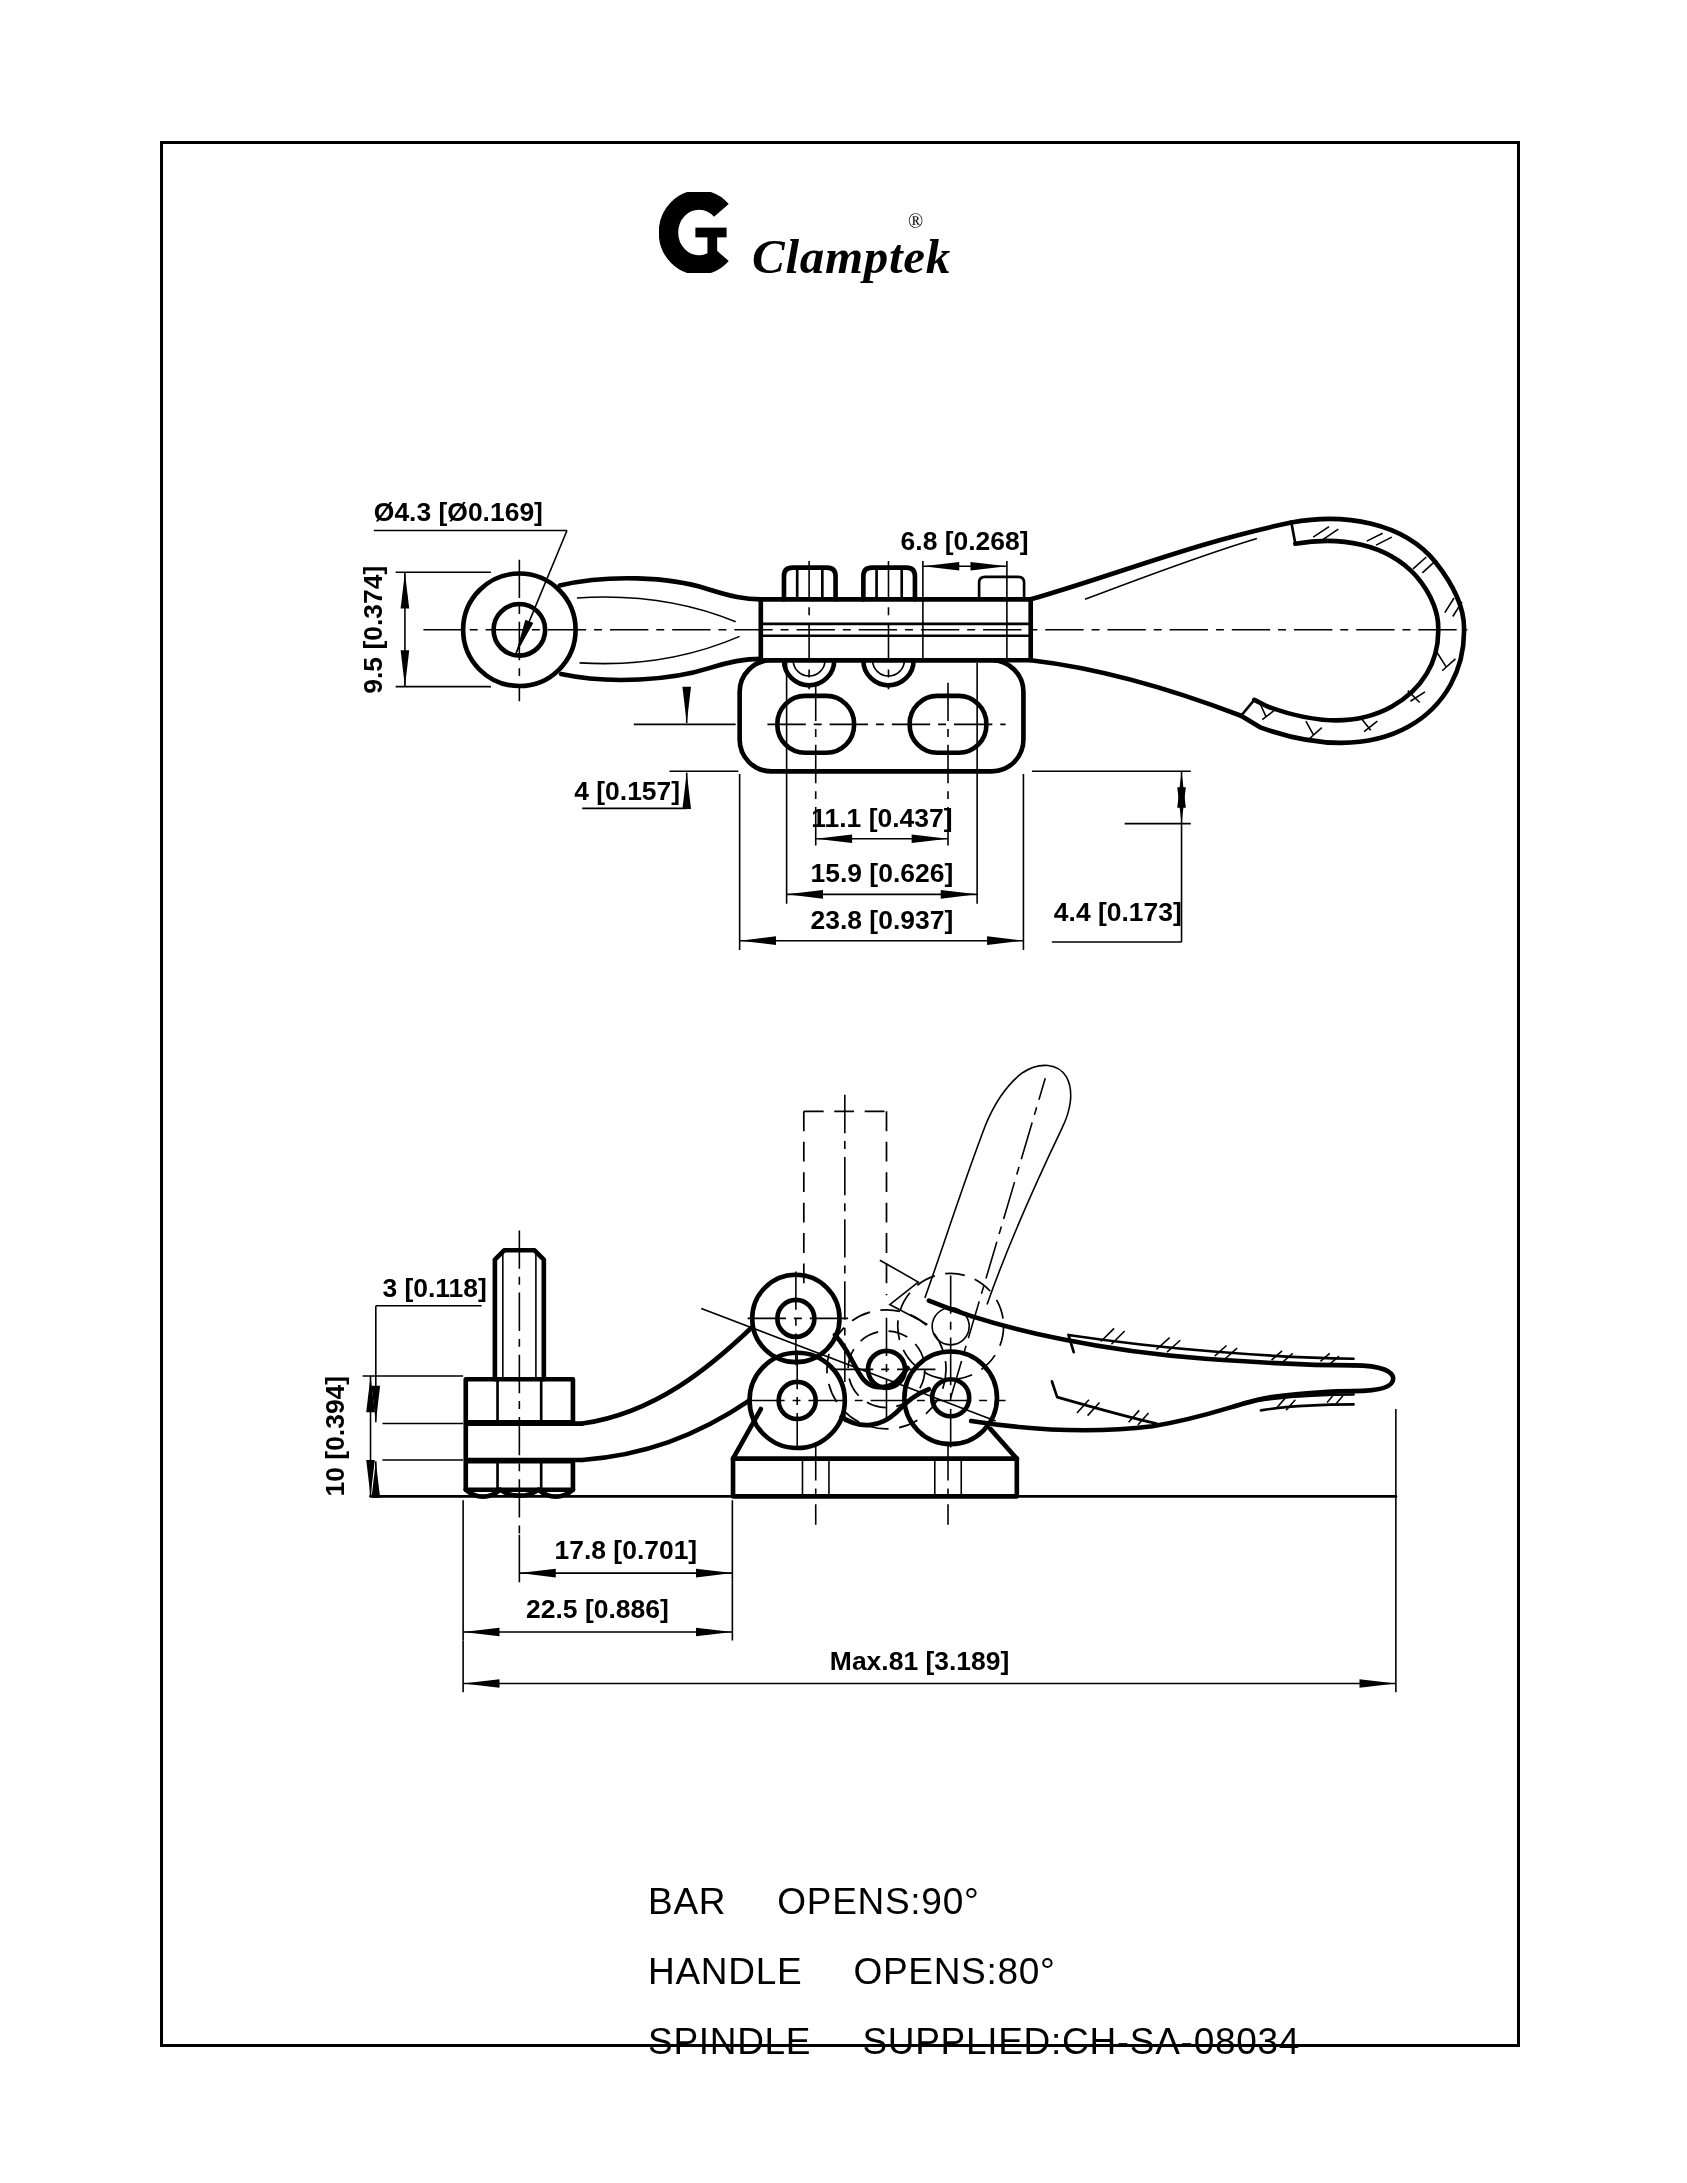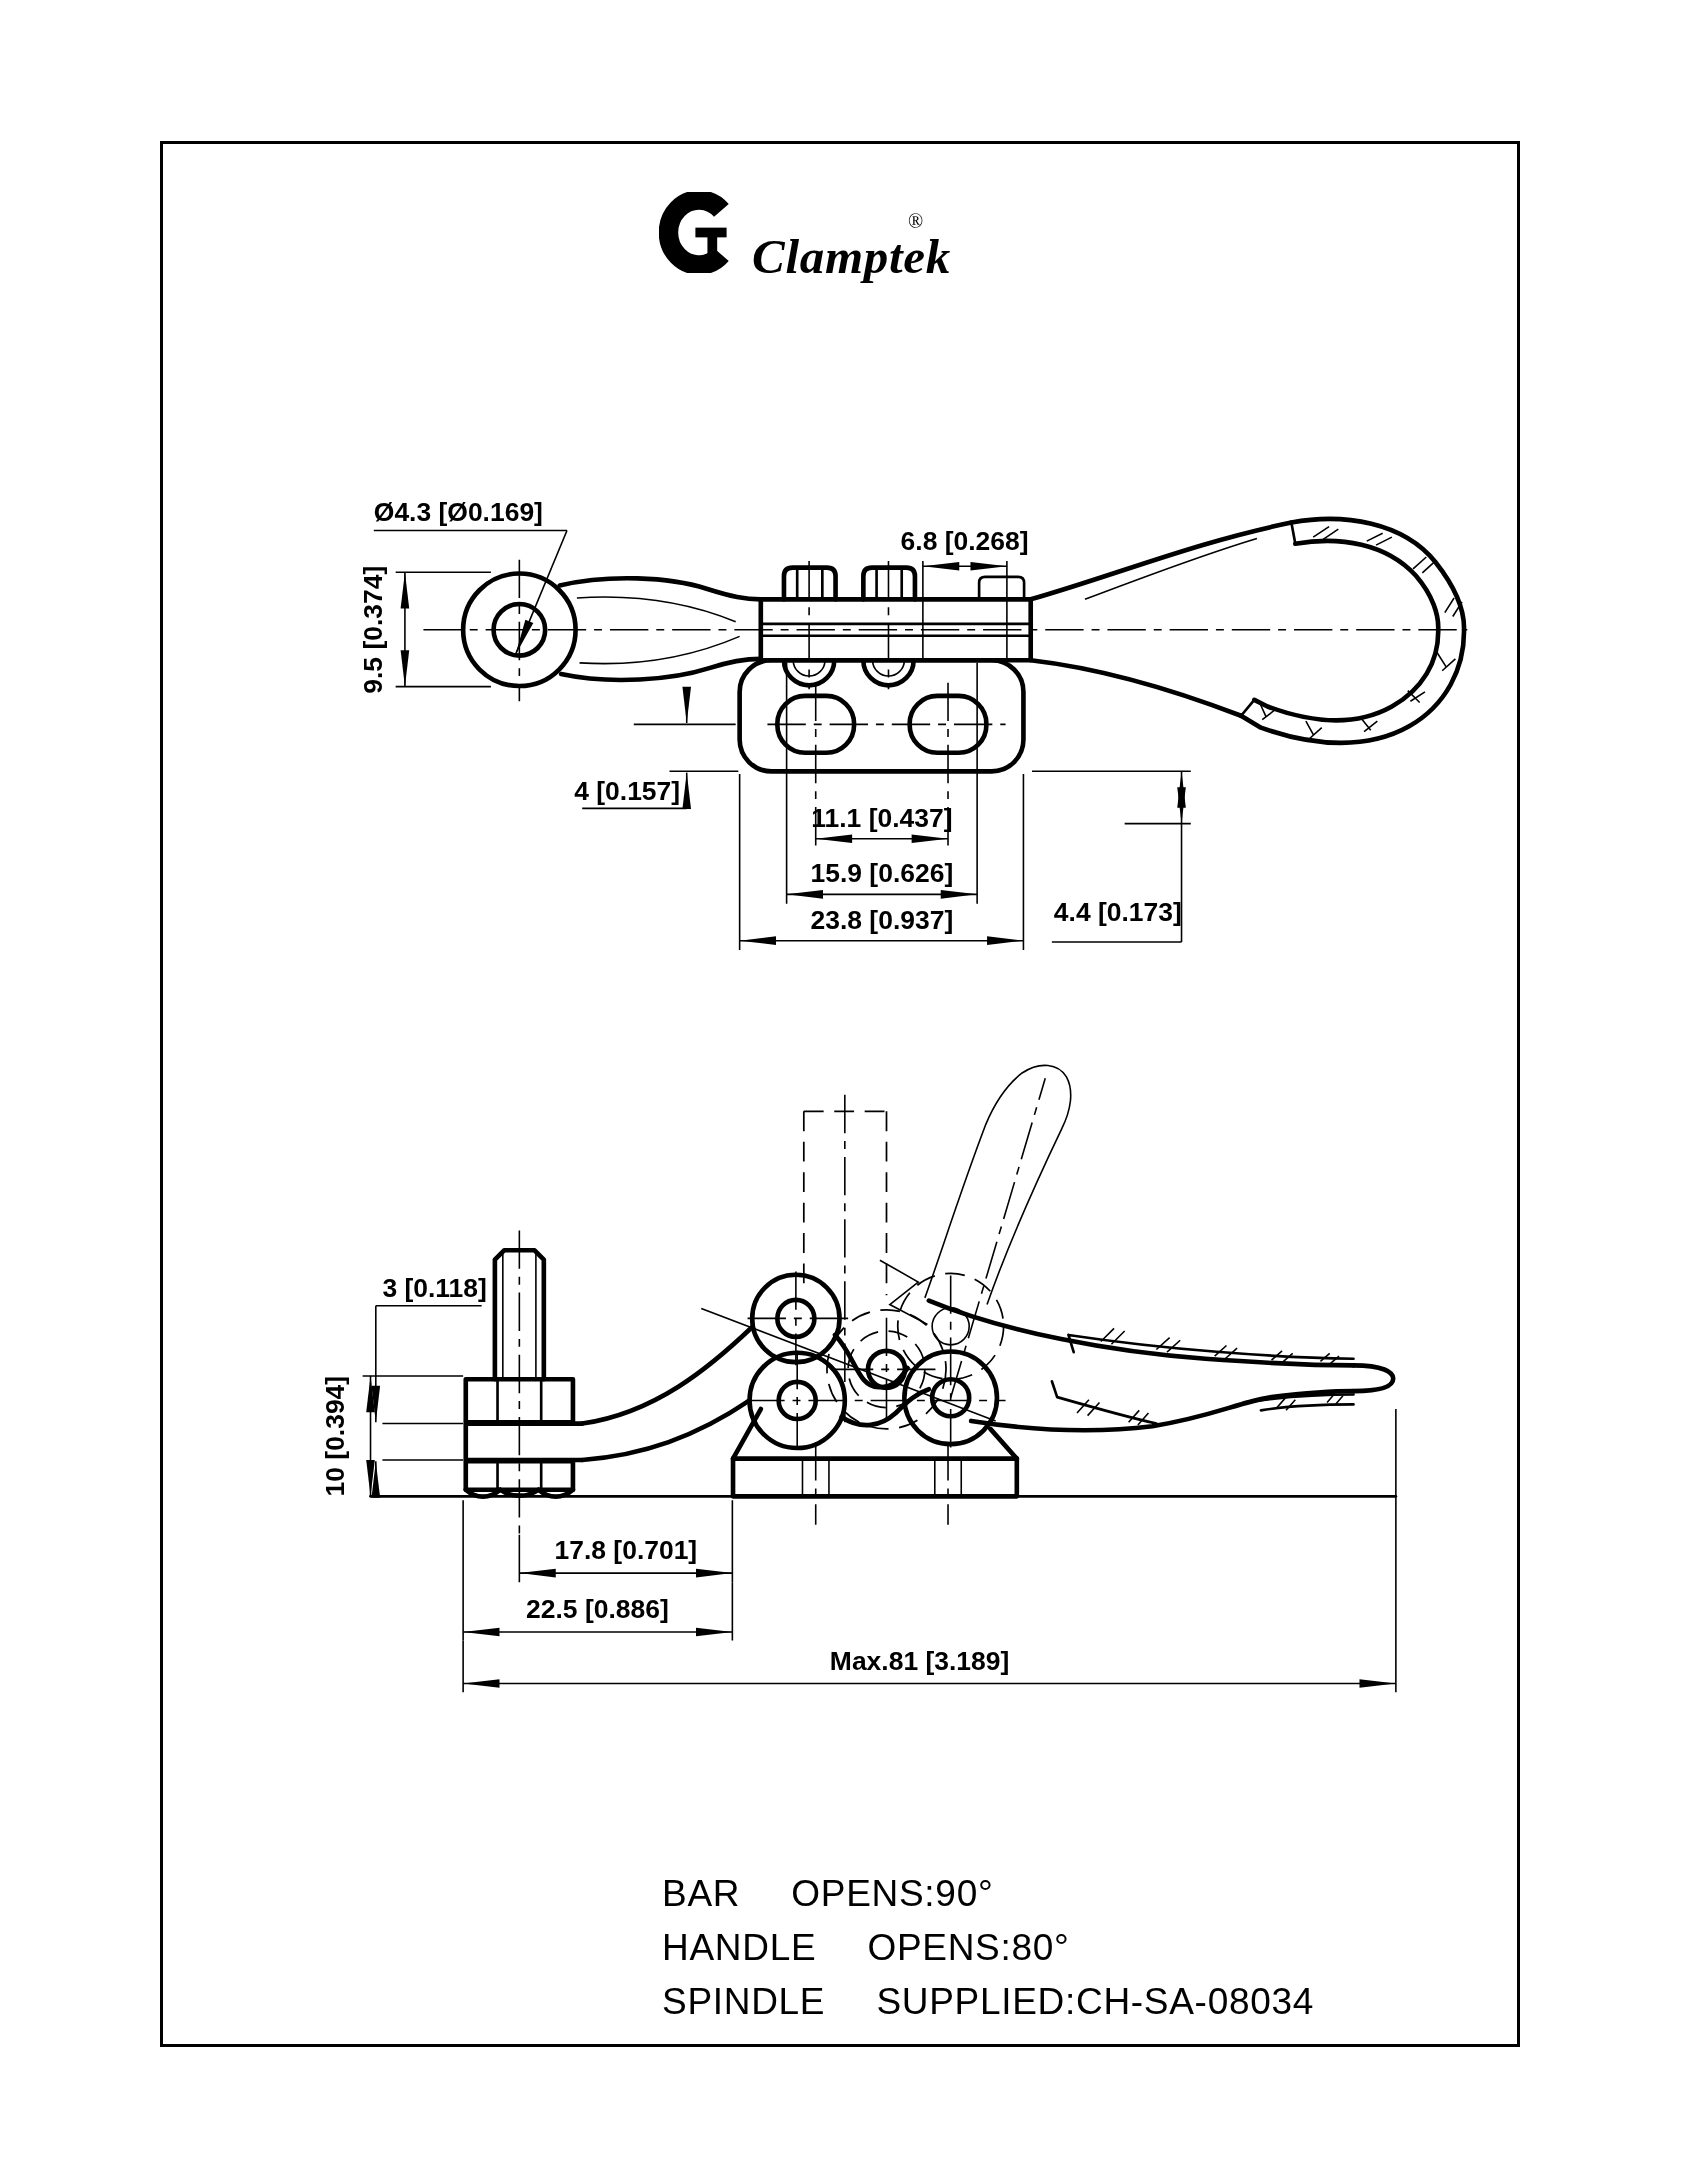--- a/index.html
+++ b/index.html
@@ -12,7 +12,7 @@
   .reg{position:absolute;left:908px;top:210px;font-size:20px;font-family:"Liberation Serif",serif;}
   .partline{position:absolute;left:0;top:311px;width:1535px;text-align:center;
             font-size:41px;letter-spacing:1.3px;}
-  .notes{position:absolute;left:662px;top:1867px;font-size:37px;line-height:54px;
+  .notes{position:absolute;left:648px;top:1867px;font-size:37px;line-height:70px;
          letter-spacing:0.7px;word-spacing:14.6px;white-space:pre;}
   svg text{font-family:"Liberation Sans",sans-serif;font-weight:bold;font-size:40px;fill:#000;}
   .bold{stroke:#000;stroke-width:7;fill:none;stroke-linecap:round;stroke-linejoin:round;}

